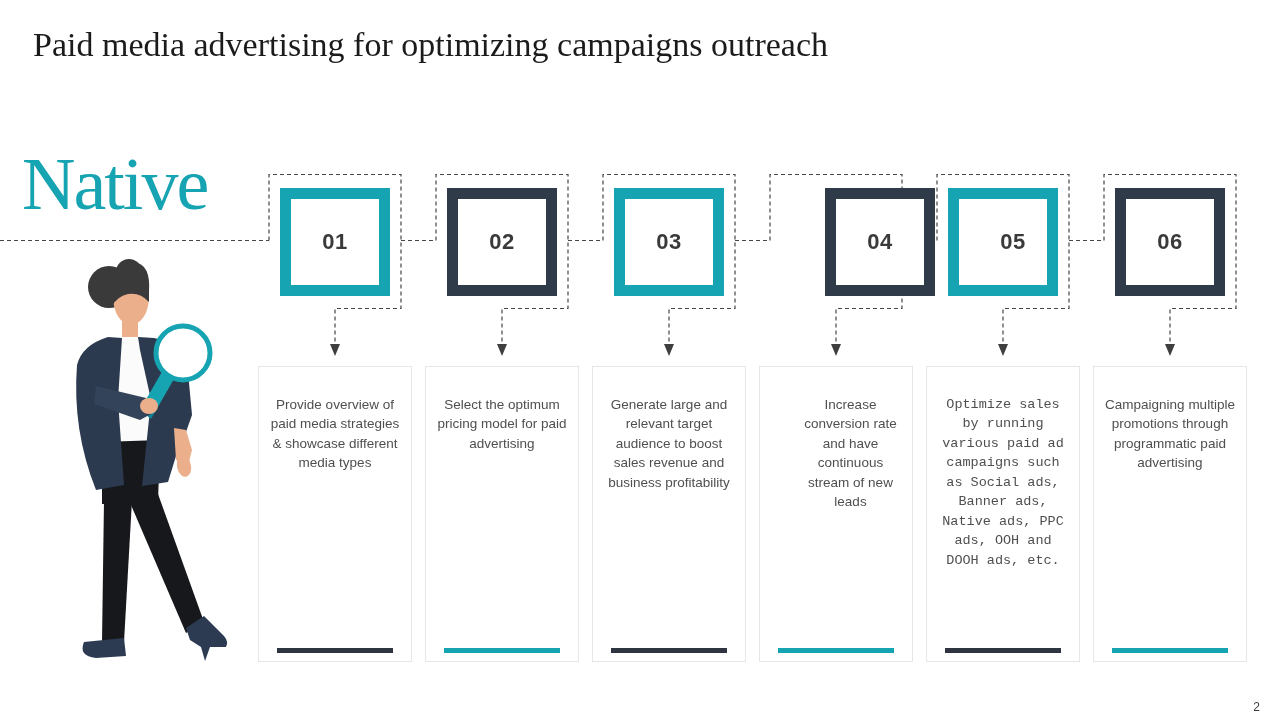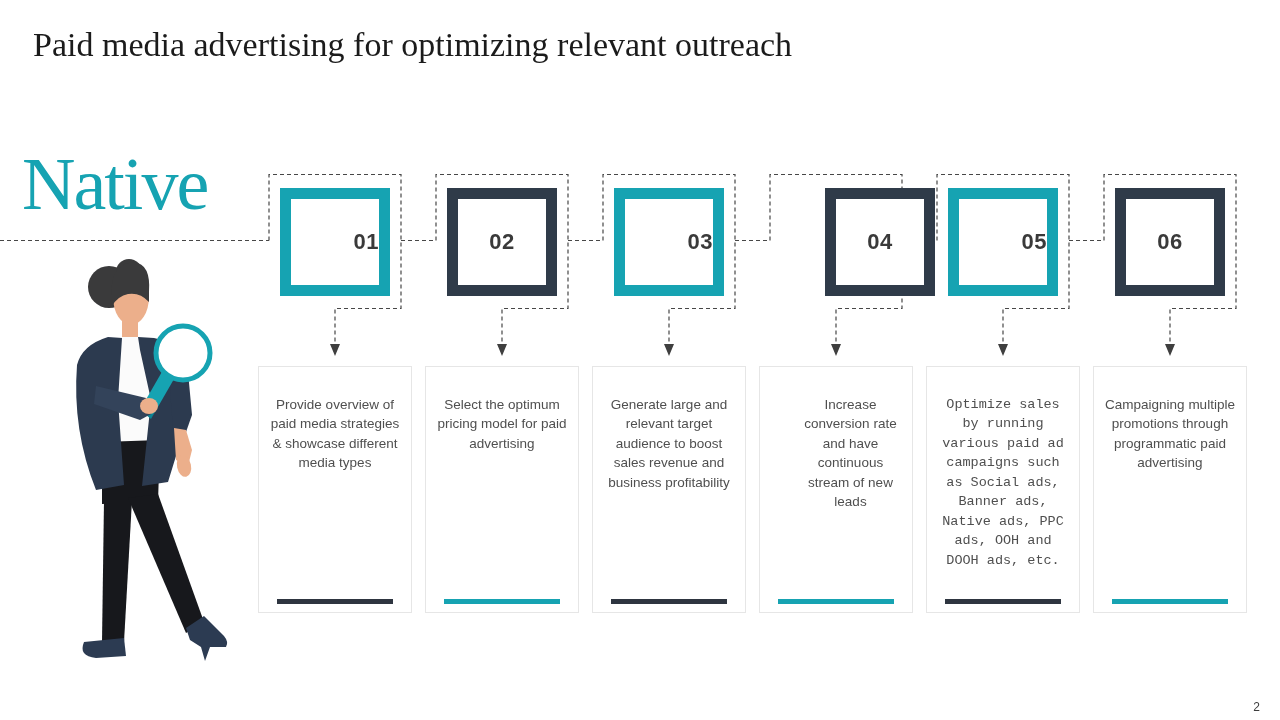--- a/index.html
+++ b/index.html
@@ -53,7 +53,7 @@
 
 <div class="slide">
 
-  <h1 class="title">Paid media advertising for optimizing relevant outreach</h1>
+  <h1 class="title">Paid media advertising for optimizing campaigns outreach</h1>
 
   <div class="agenda-heading">Native</div>
 

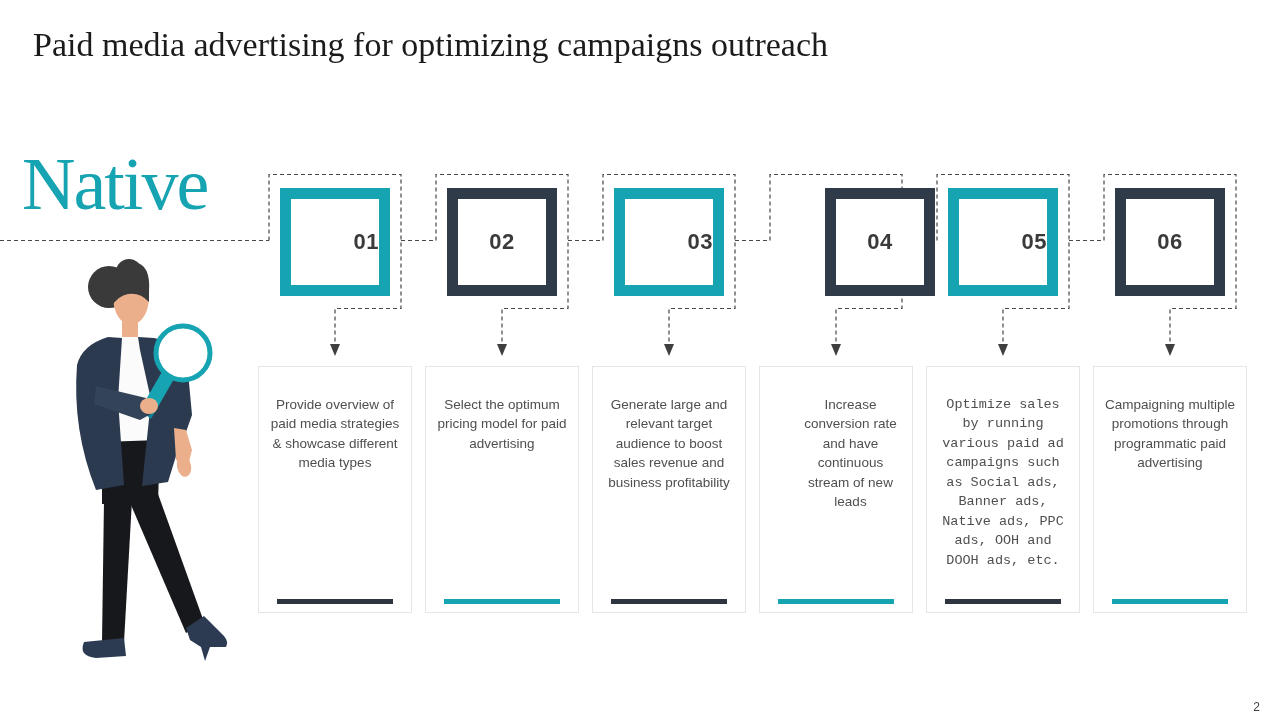--- a/index.html
+++ b/index.html
@@ -29,7 +29,7 @@
     box-sizing:border-box;border:11px solid var(--dark);
     display:flex;align-items:center;justify-content:center;
   }
-  .accent-teal{border-color:var(--teal);justify-content:flex-end;}
+  .accent-teal{border-color:var(--teal);}
   .accent-dark{border-color:var(--dark);}
   .num{font-size:22px;font-weight:bold;color:#3a3a3a;letter-spacing:.5px;}
   .card{

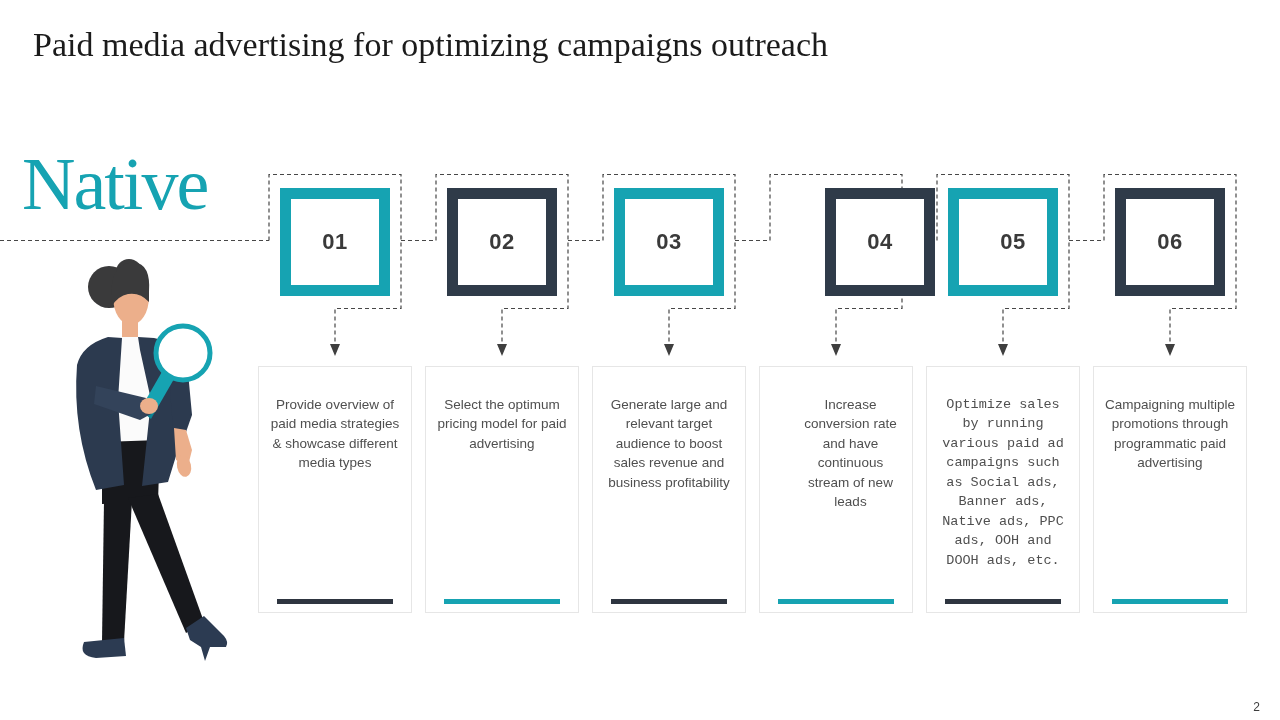--- a/index.html
+++ b/index.html
@@ -33,7 +33,7 @@
   .accent-dark{border-color:var(--dark);}
   .num{font-size:22px;font-weight:bold;color:#3a3a3a;letter-spacing:.5px;}
   .card{
-    position:absolute;top:366px;width:154px;height:247px;background:#ffffff;
+    position:absolute;top:366px;width:154px;height:296px;background:#ffffff;
     box-sizing:border-box;border:1px solid #e6e6e6;
   }
   .card-text{

